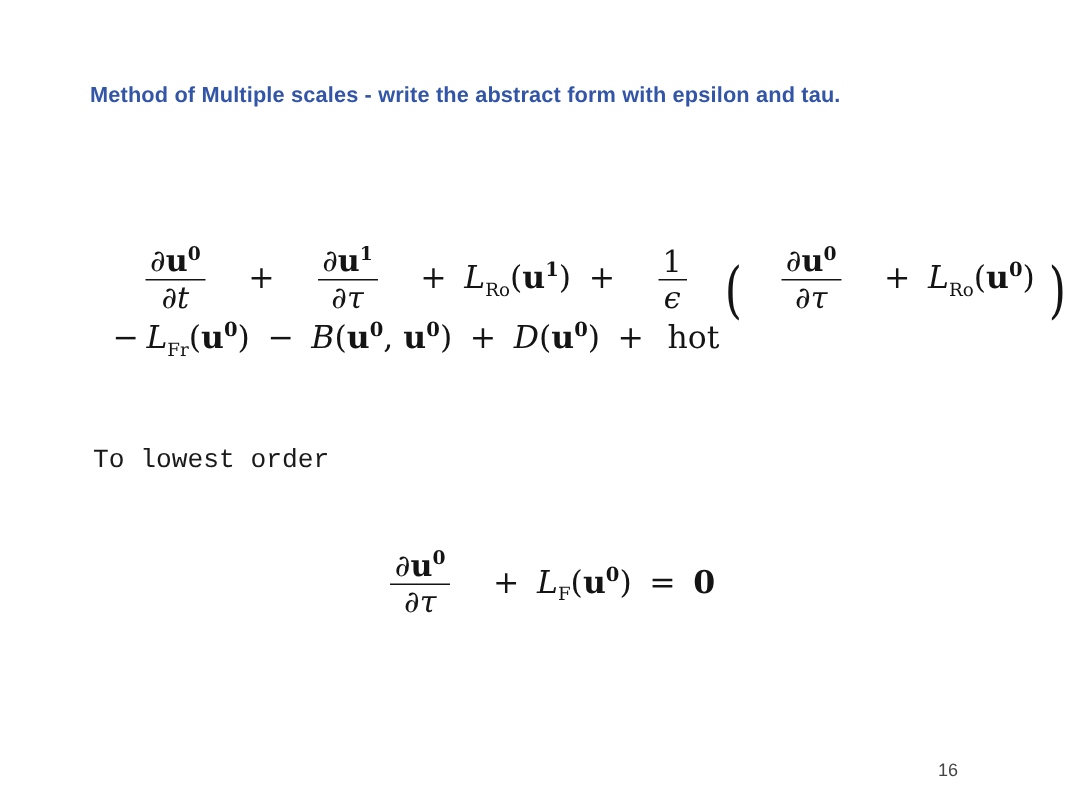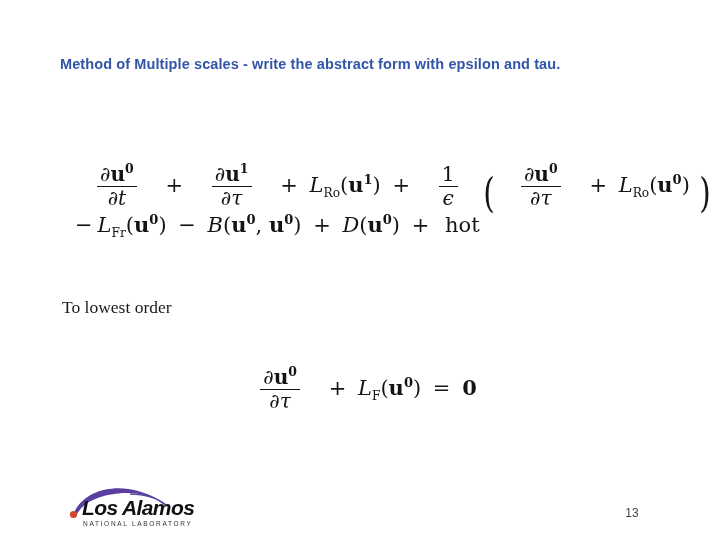--- a/index.html
+++ b/index.html
@@ -61,7 +61,7 @@
     top: 297px;
     font-size: 17.5px;
     color: #1a1a1a;
-    font-family: Liberation Serif, serif;
+    font-family: Liberation Mono, monospace;
   }
   .eq2 {
     position: absolute;

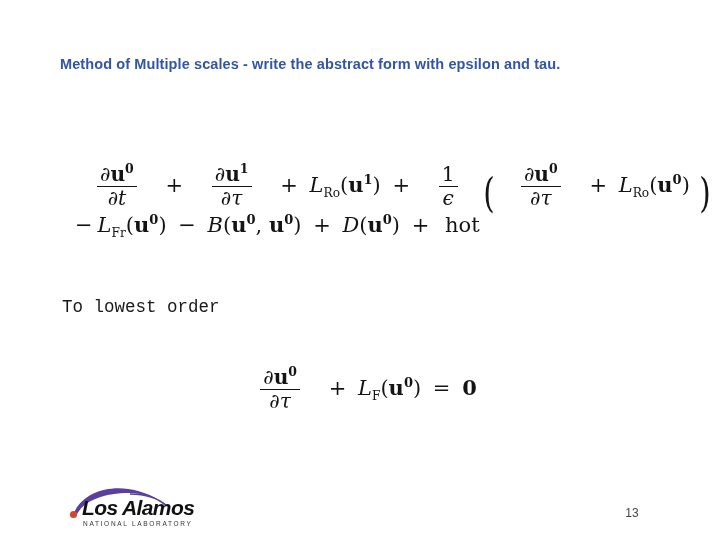--- a/index.html
+++ b/index.html
@@ -241,15 +241,6 @@
 
   <div class="page-number">13</div>
 
-  <div class="logo">
-    <svg class="logo-swoosh" viewBox="0 0 120 34">
-      <path d="M6,26 C14,6 42,-4 70,4 C88,9 96,16 99,22 C94,13 78,6 60,6 C36,6 16,14 9,27 Z" fill="#5a3fa0"></path>
-      <circle cx="5.5" cy="27.5" r="3.6" fill="#d4472a"></circle>
-      <path d="M62,7 C76,7 90,11 99,19" stroke="#5a3fa0" stroke-width="1.4" fill="none"></path>
-    </svg>
-    <div class="logo-word">Los Alamos</div>
-    <div class="logo-sub">NATIONAL LABORATORY</div>
-  </div>
 
 </div>
 

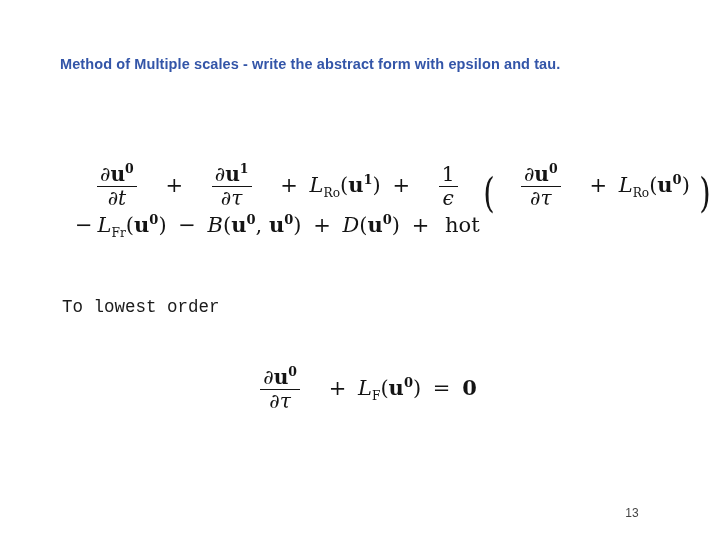--- a/index.html
+++ b/index.html
@@ -239,7 +239,7 @@
     <span class="bfu">0</span>
   </div>
 
-  <div class="page-number">13</div>
+  <div class="page-number">16</div>
 
 
 </div>

